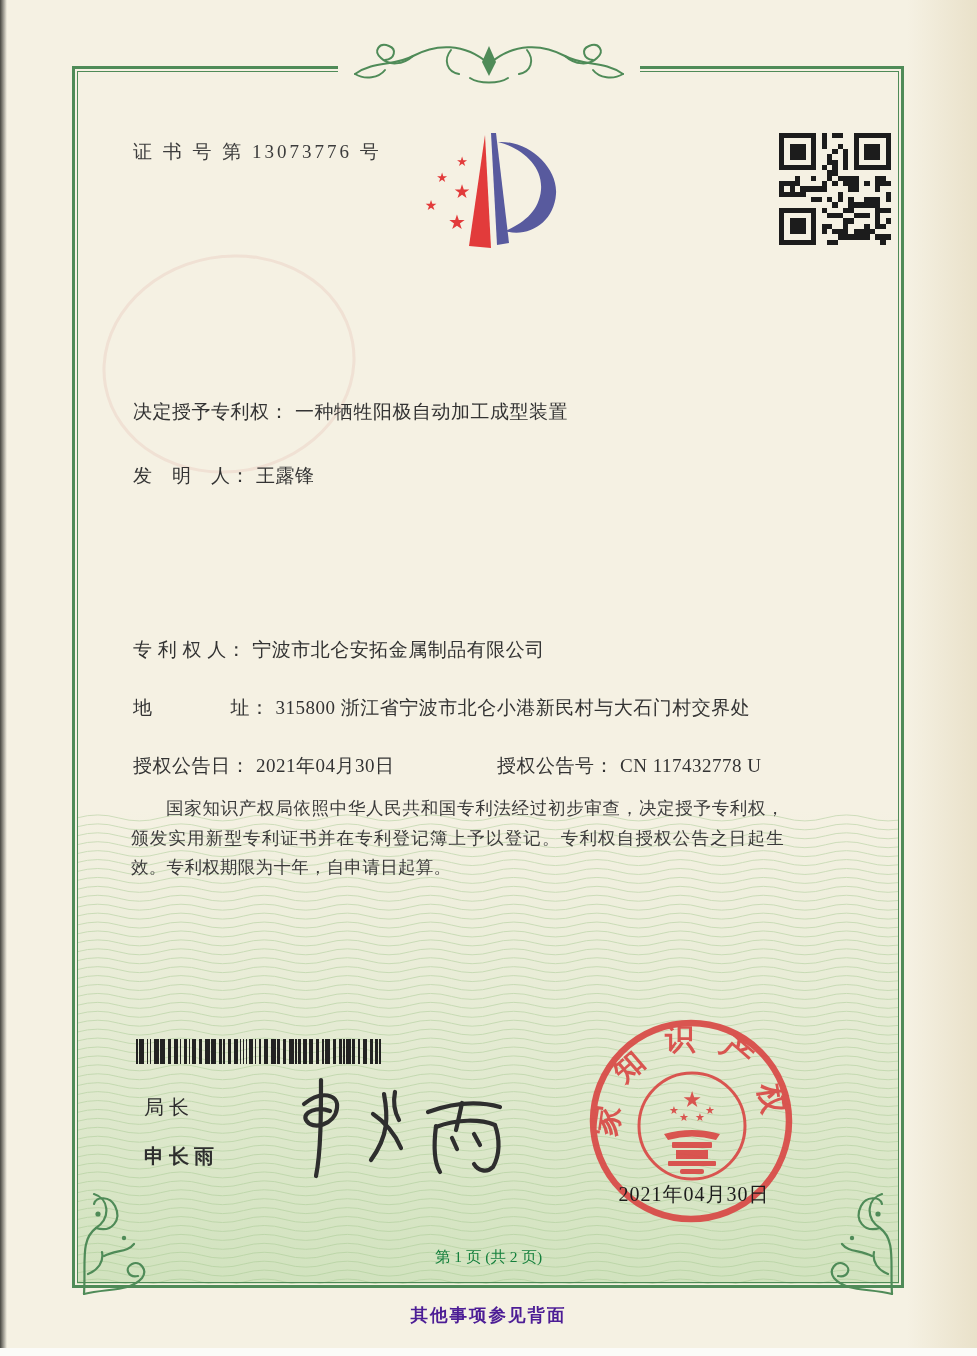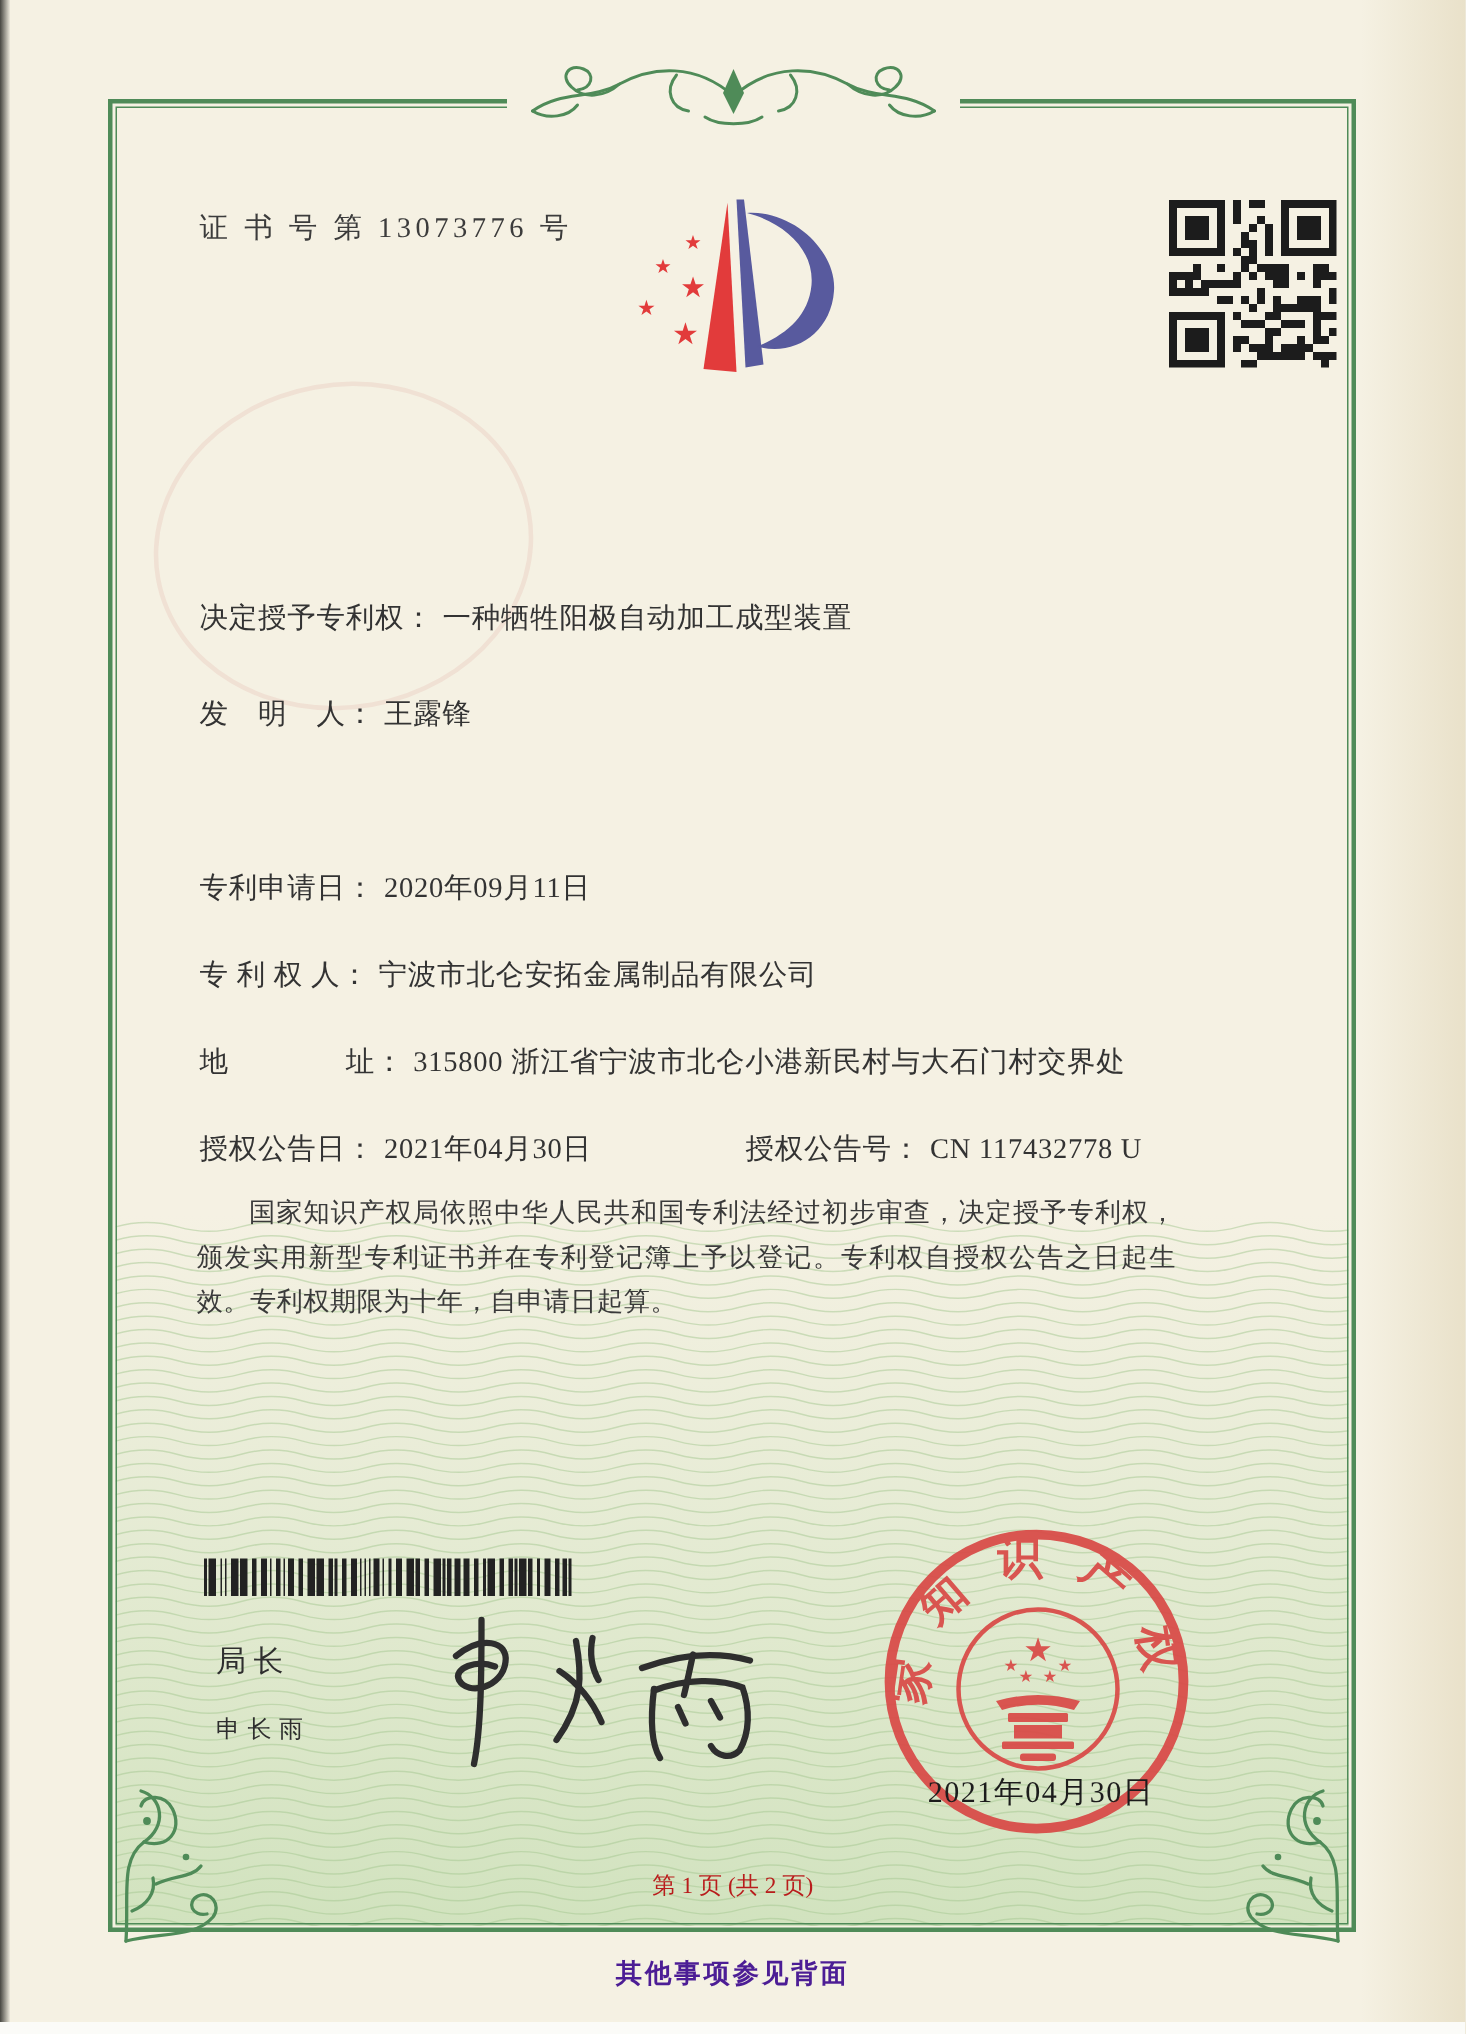--- a/index.html
+++ b/index.html
@@ -408,9 +408,6 @@
   <div class="field" style="top:463px">
     <span>发　明　人：</span><span class="val">王露锋</span>
   </div>
-  <div class="field" style="top:579px">
-    <span>专利申请日：</span><span class="val">2020年09月11日</span>
-  </div>
   <div class="field" style="top:637px">
     <span>专 利 权 人：</span><span class="val">宁波市北仑安拓金属制品有限公司</span>
   </div>

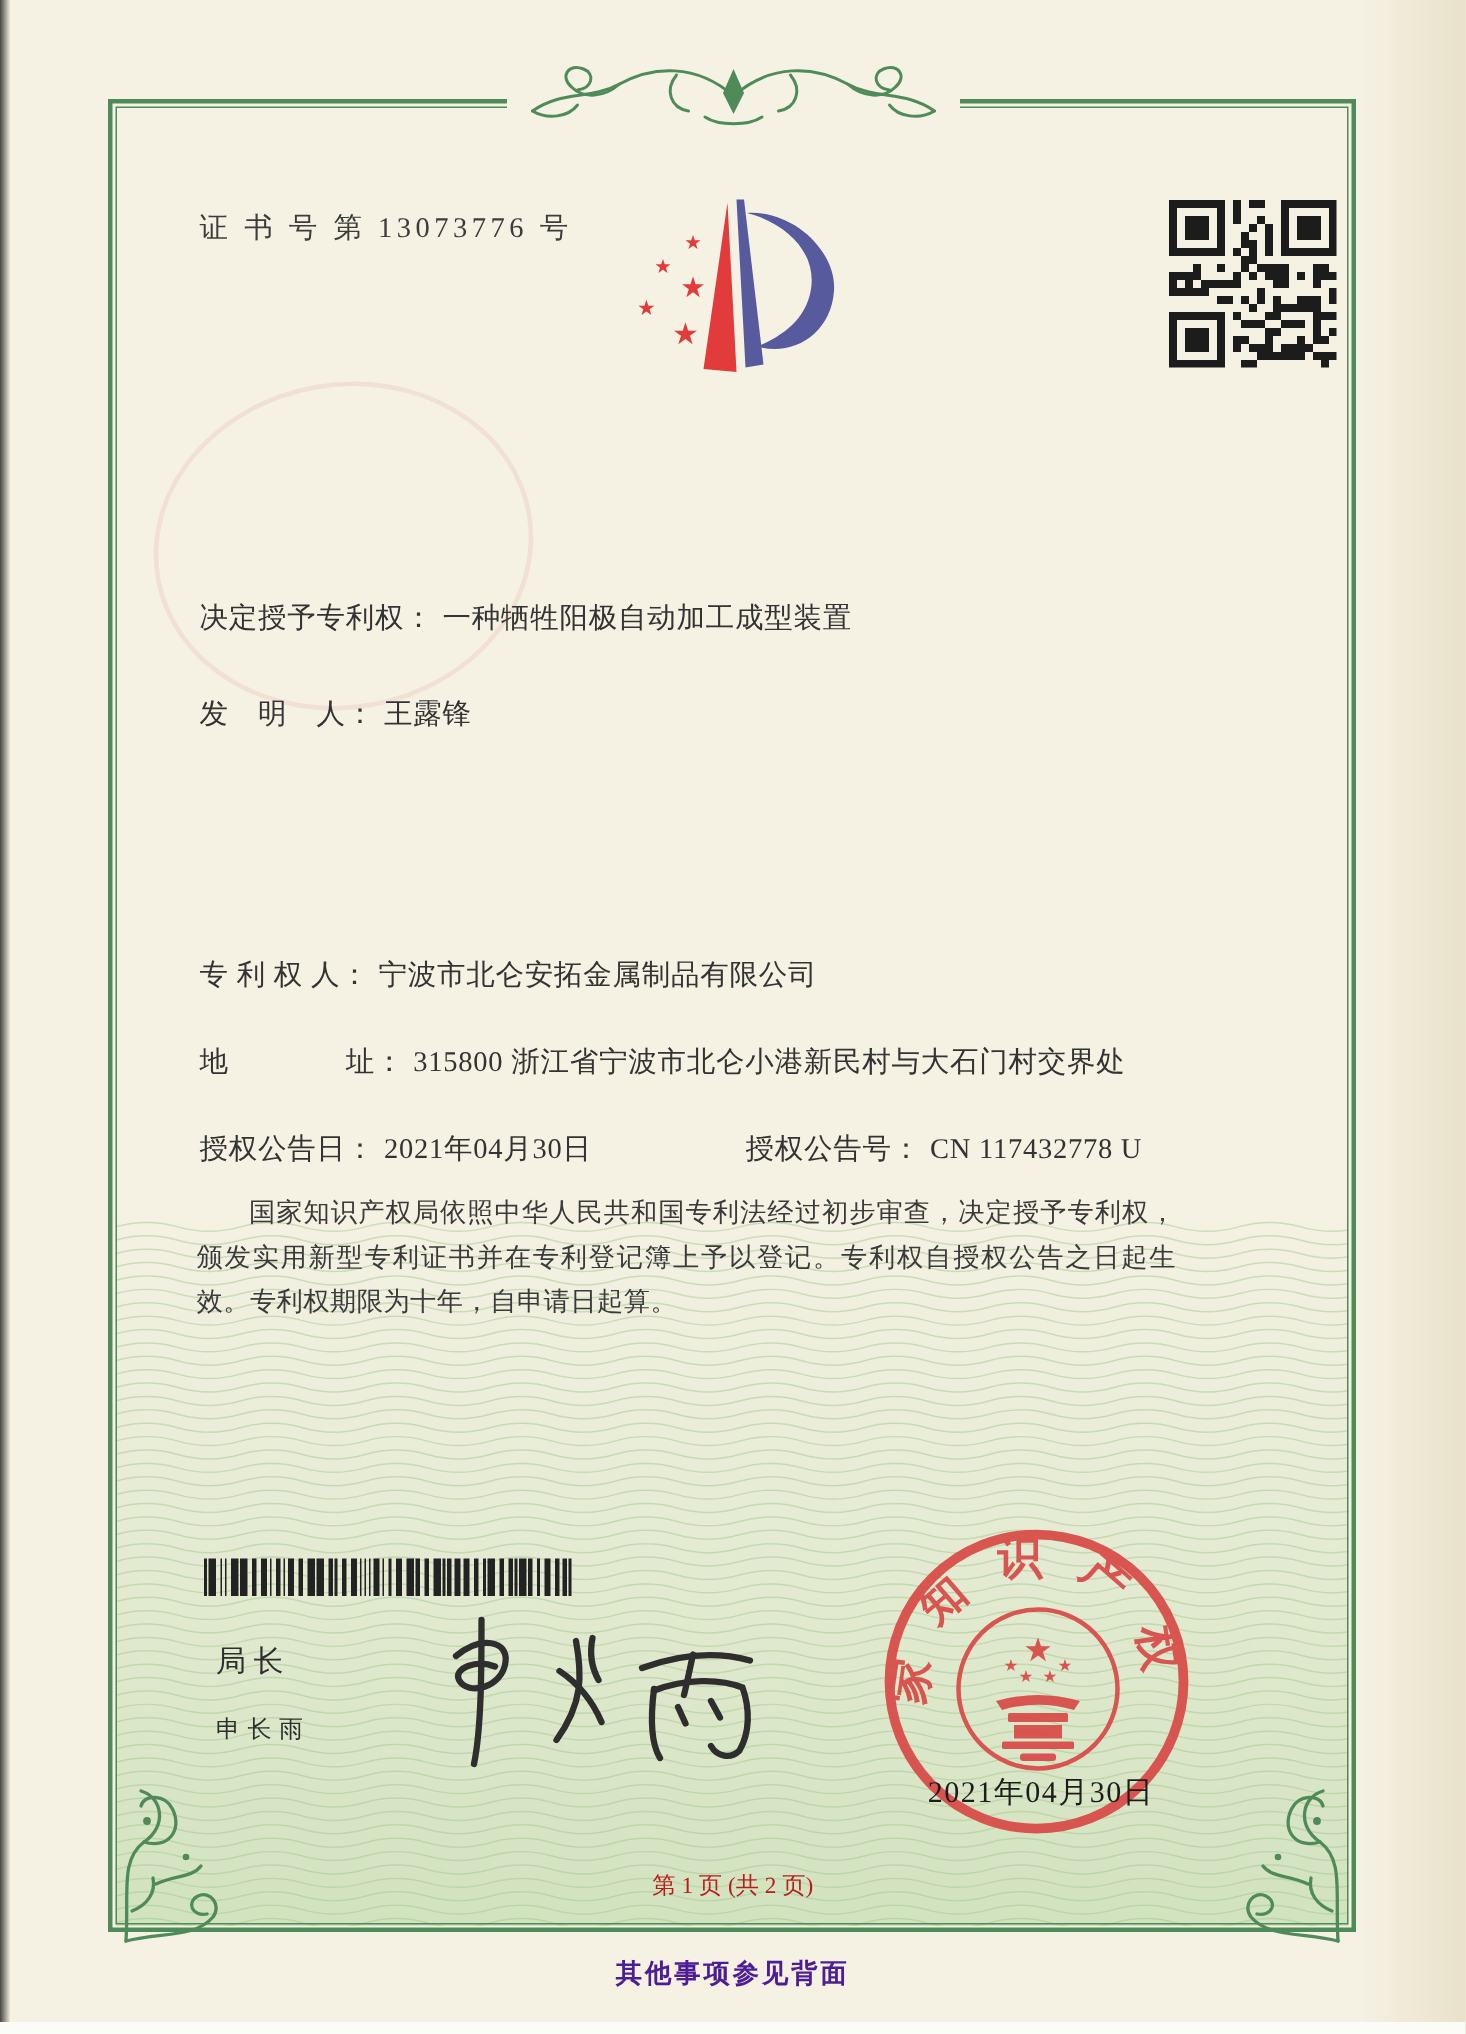--- a/index.html
+++ b/index.html
@@ -49,7 +49,7 @@
   .barcode i{display:block;height:100%;}
   
   .signer-title{position:absolute;left:144px;top:1094px;font-size:20px;letter-spacing:5px;color:#2e2e2e;z-index:3;}
-  .signer-name{position:absolute;left:144px;top:1143px;font-size:16px;letter-spacing:5px;color:#2e2e2e;z-index:3;}
+  .signer-name{position:absolute;left:144px;top:1143px;font-size:20px;letter-spacing:5px;color:#2e2e2e;z-index:3;font-weight:bold;}
   .signature{position:absolute;left:276px;top:1072px;z-index:3;}
   
   .seal{position:absolute;left:584px;top:1014px;z-index:4;}

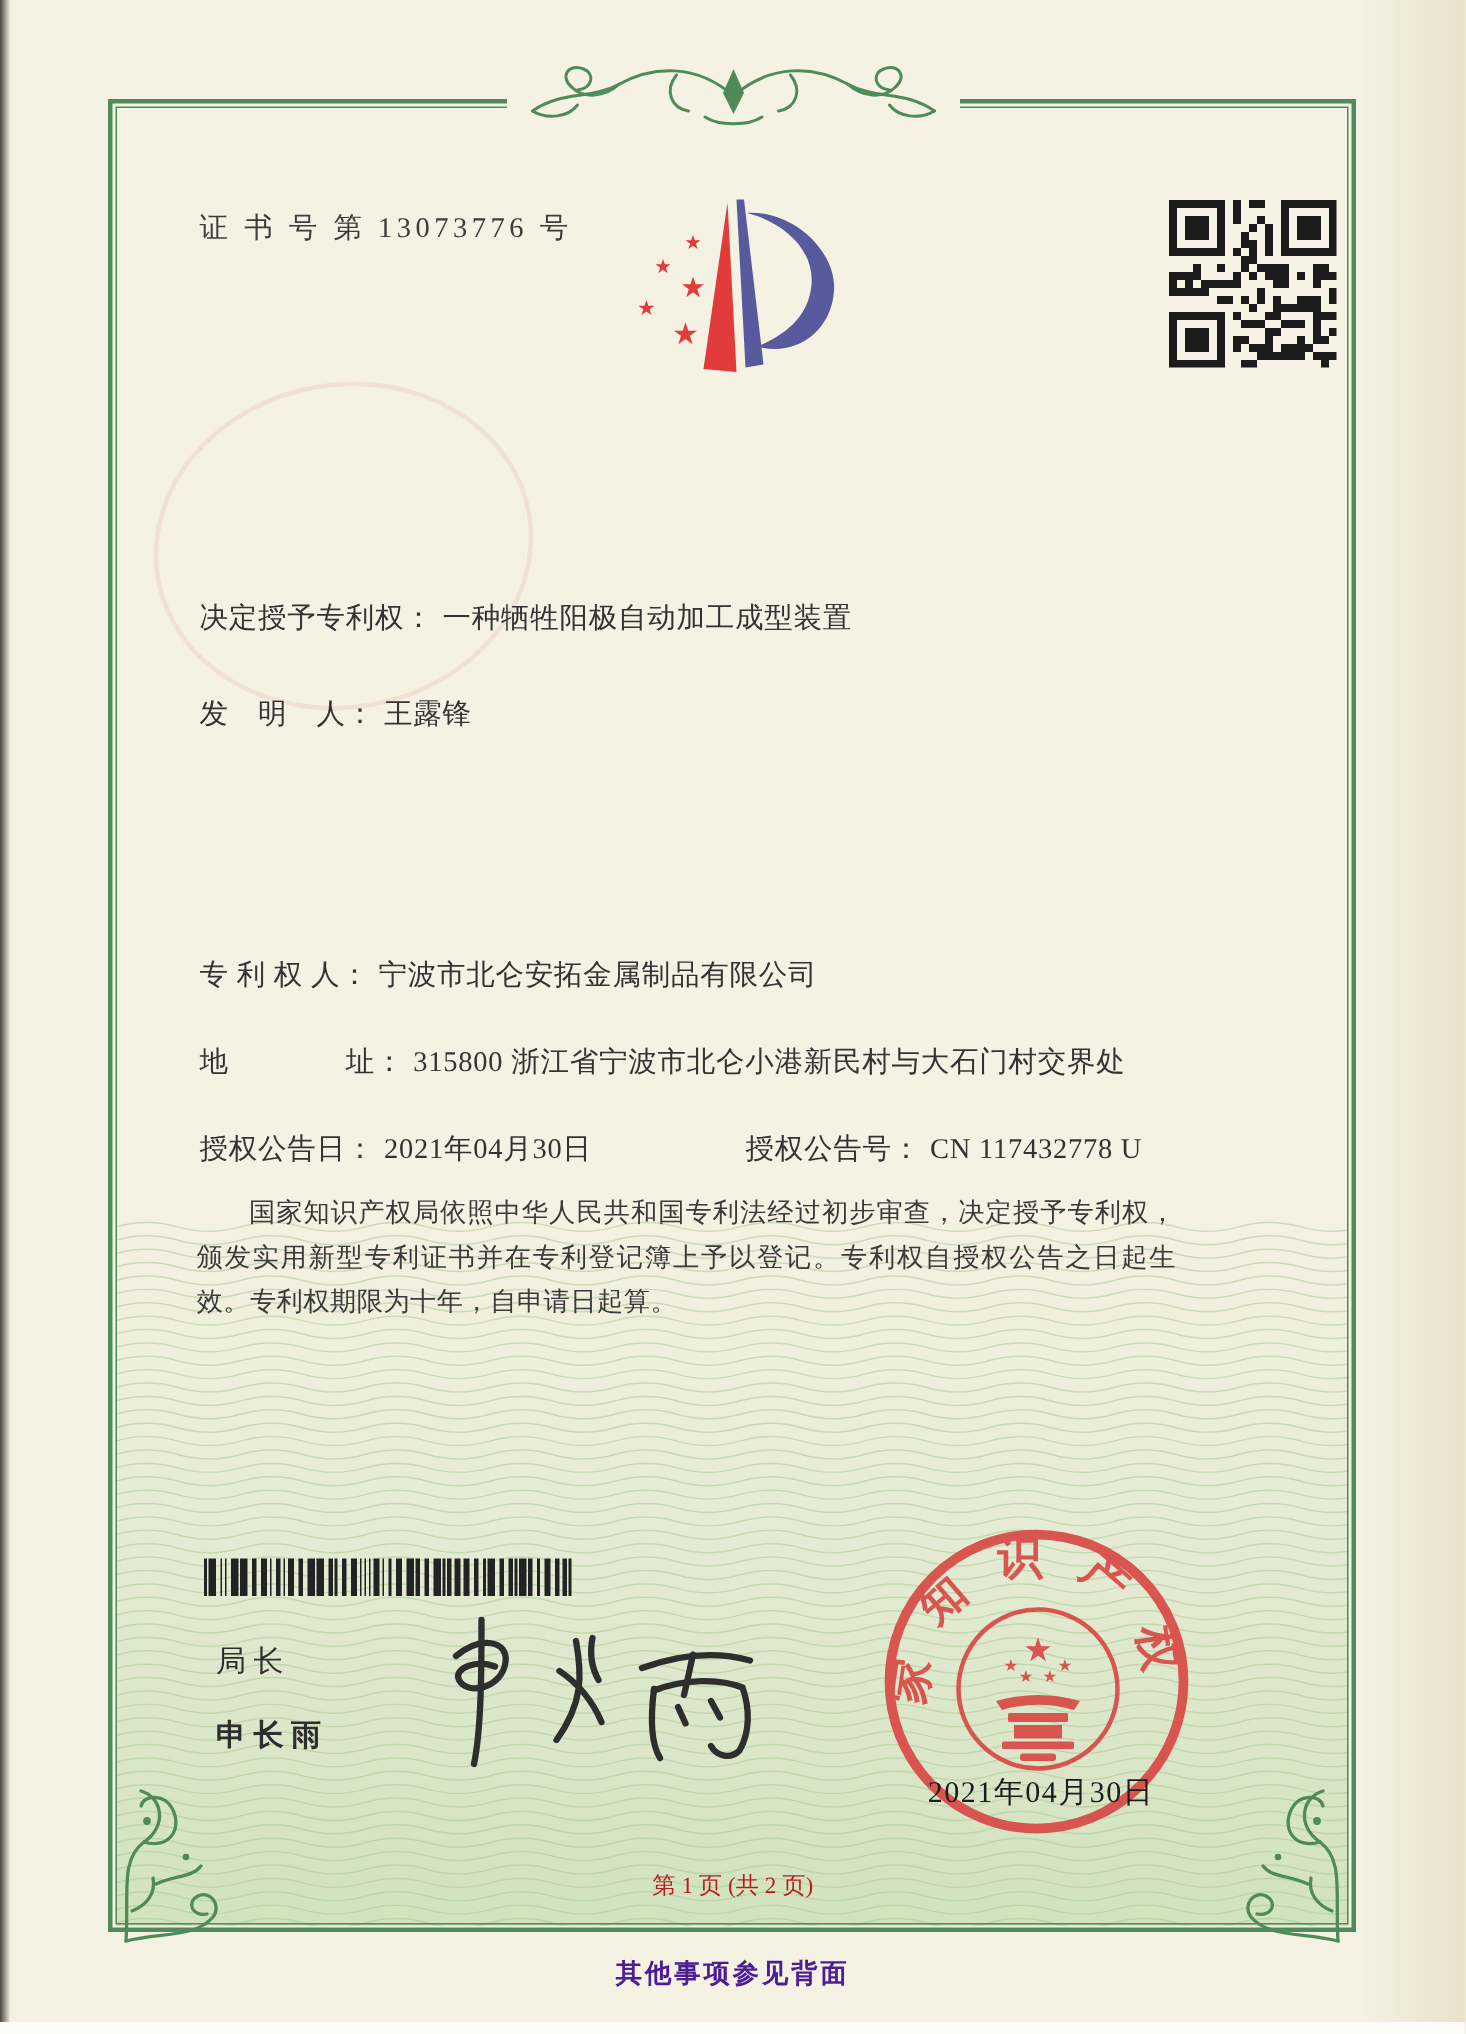--- a/index.html
+++ b/index.html
@@ -56,7 +56,7 @@
   .seal-date{position:absolute;left:594px;top:1181px;width:200px;text-align:center;
     font-size:20px;letter-spacing:1px;color:#1c1c1c;z-index:5;}
   
-  .page-info{position:absolute;left:0;right:0;top:1247px;text-align:center;font-size:15.5px;color:#b91c1c;z-index:3;}
+  .page-info{position:absolute;left:0;right:0;top:1247px;text-align:center;font-size:15.5px;color:#15803d;z-index:3;}
   .back-note{position:absolute;left:0;right:0;top:1303px;text-align:center;font-size:17.5px;
     font-weight:600;letter-spacing:2px;color:#4c1d95;z-index:3;}
 </style>

